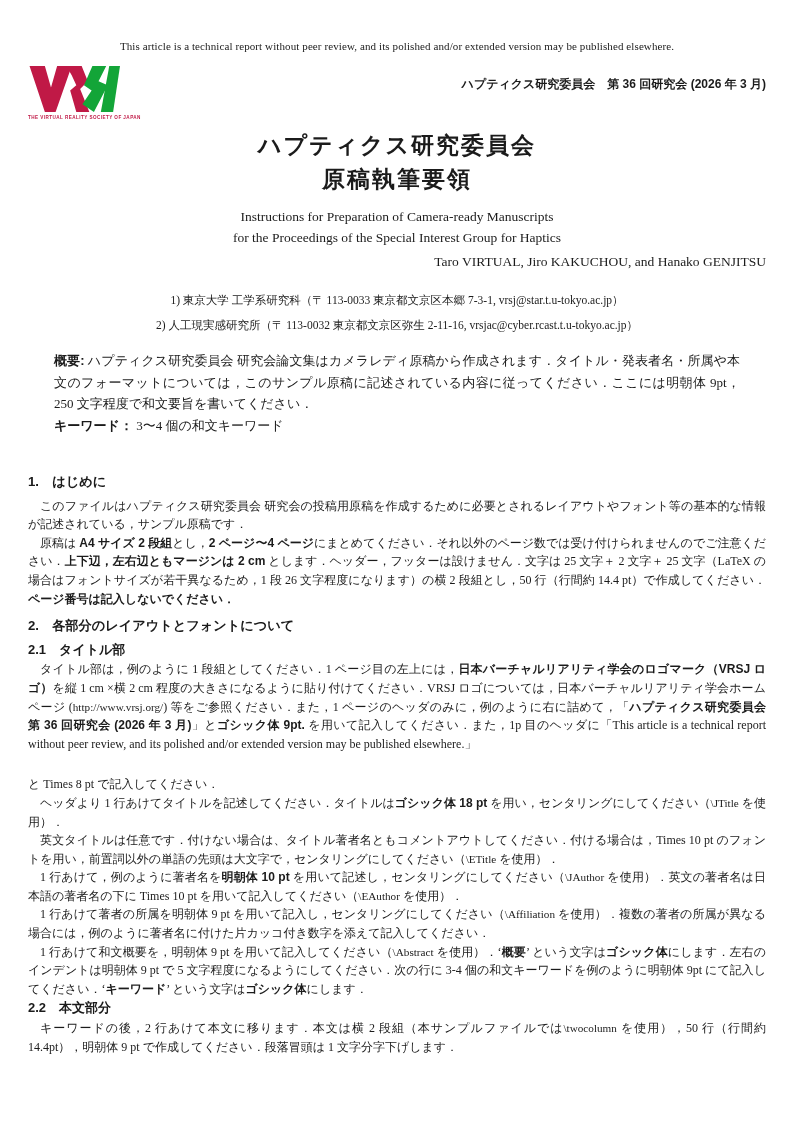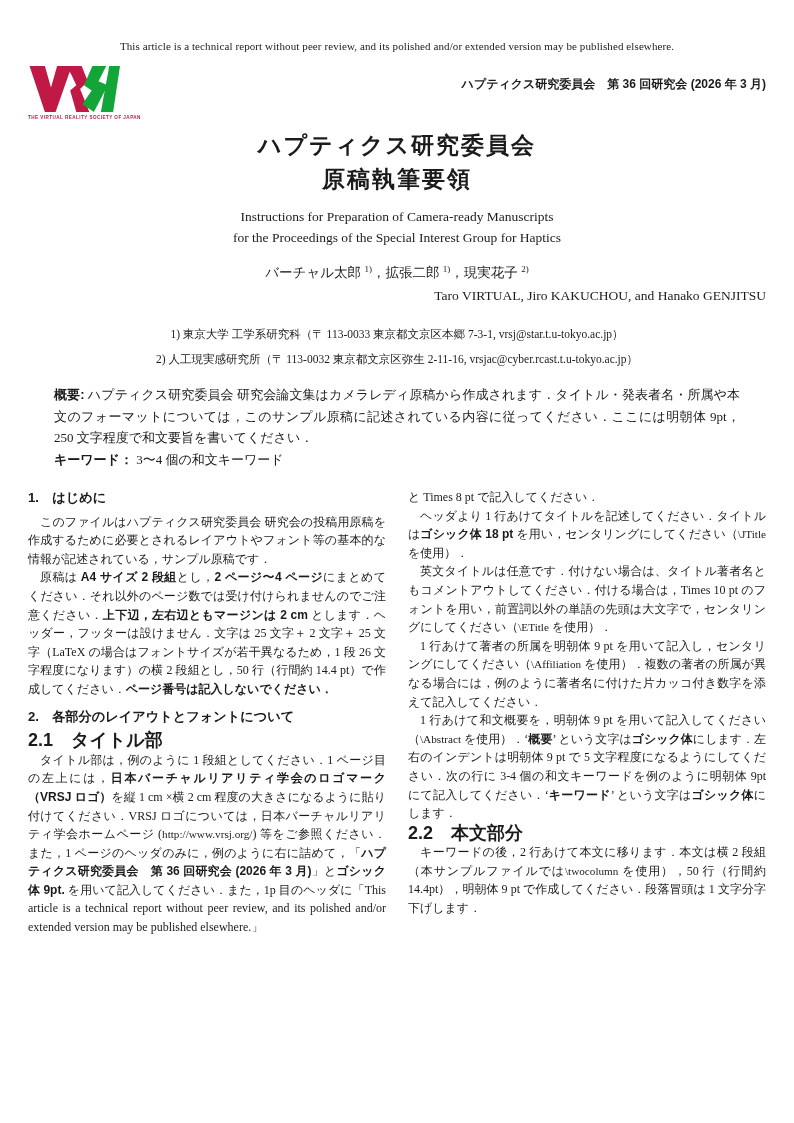--- a/index.html
+++ b/index.html
@@ -68,7 +68,6 @@
     <div>for the Proceedings of the Special Interest Group for Haptics</div>
   </div>
 
-  <div class="jauthors"><span>バーチャル太郎 </span><span class="sup">1)</span><span>，拡張二郎 </span><span class="sup">1)</span><span>，現実花子 </span><span class="sup">2)</span></div>
   <div class="eauthors">Taro VIRTUAL, Jiro KAKUCHOU, and Hanako GENJITSU</div>
 
   <div class="affils">

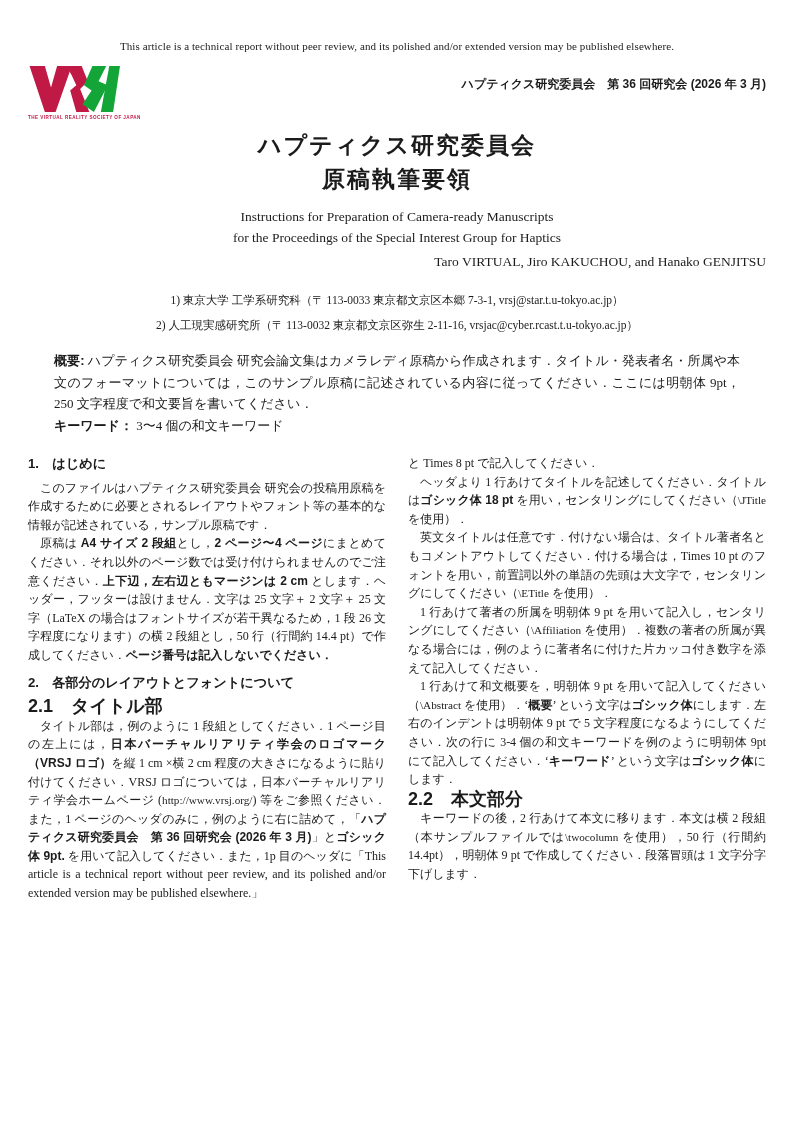--- a/index.html
+++ b/index.html
@@ -25,7 +25,7 @@
   .affils{margin-top:18px;text-align:center;font-size:11.5px;line-height:25px;}
   .abstract{margin:12px 26px 0;font-size:13px;line-height:21.5px;text-align:justify;}
   .abstract p{margin:0;}
-  .columns{display:flex;gap:22px;margin-top:18px;}
+  .columns{display:flex;gap:22px;margin-top:36px;flex-direction:column;}
   .col{flex:1 1 0;min-width:0;font-size:12px;line-height:18.6px;text-align:justify;}
   .col .sec{font-family:"Liberation Sans","DejaVu Sans",sans-serif;font-weight:700;
     font-size:13.2px;margin:9px 0 5px;text-align:left;}

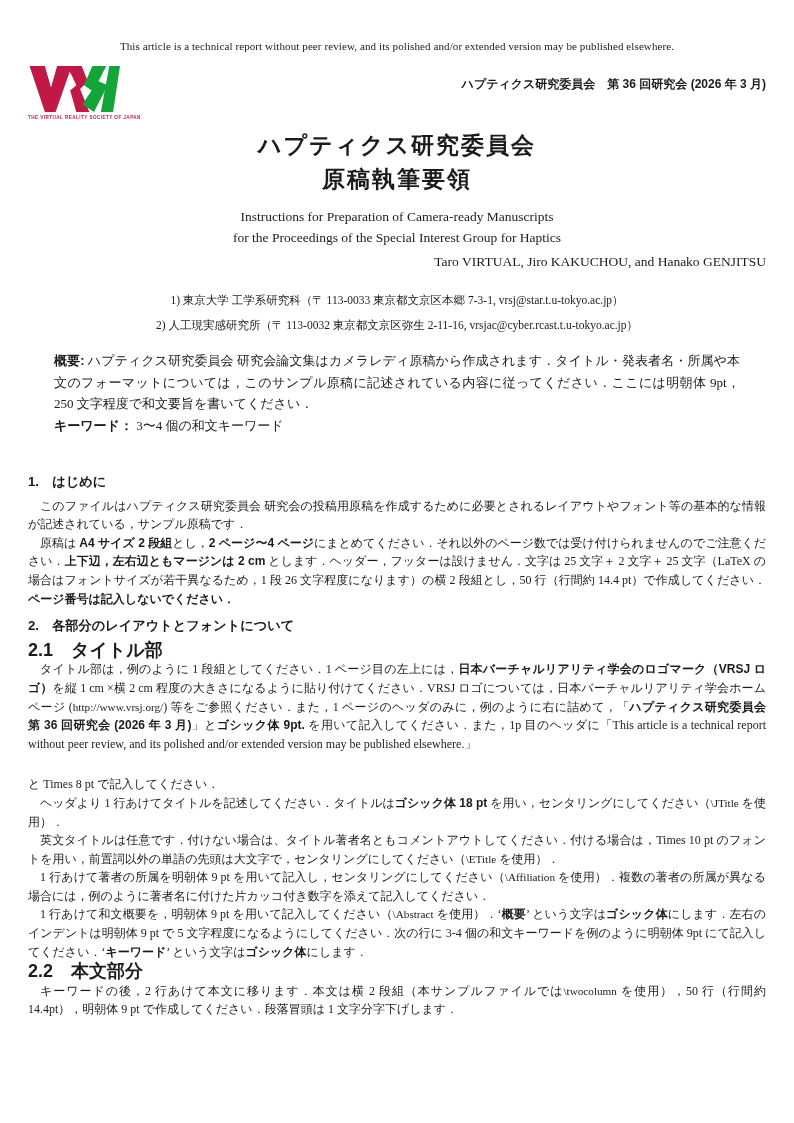--- a/index.html
+++ b/index.html
@@ -31,7 +31,7 @@
     font-size:13.2px;margin:9px 0 5px;text-align:left;}
   .col .sec:first-child{margin-top:1px;}
   .col .sub{font-family:"Liberation Sans","DejaVu Sans",sans-serif;font-weight:700;
-    font-size:18px;margin:1px 0;text-align:left;}
+    font-size:13px;margin:1px 0;text-align:left;}
   .col p{margin:0;text-indent:1em;}
   .col p.noindent{text-indent:0;}
   .bg{font-family:"Liberation Sans","DejaVu Sans",sans-serif;font-weight:700;}

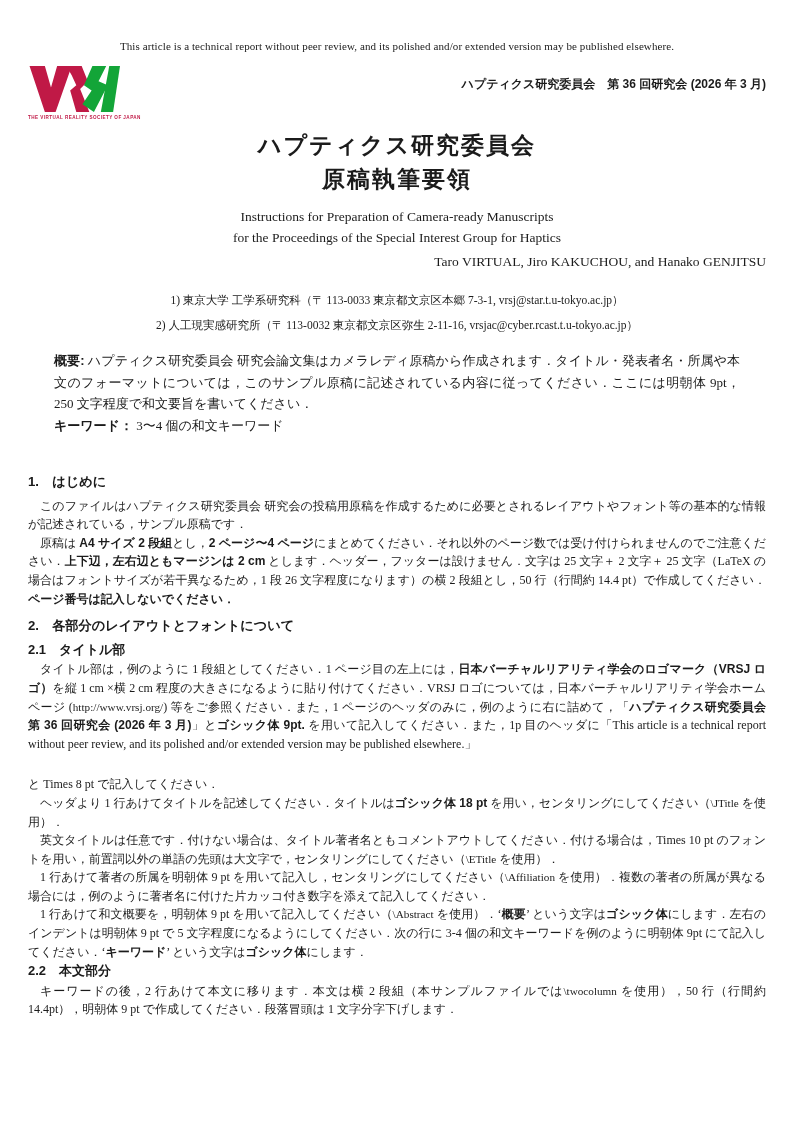--- a/index.html
+++ b/index.html
@@ -93,6 +93,7 @@
         <p class="p noindent"><span>と Times 8 pt で記入してください．</span></p>
         <p class="p"><span>ヘッダより 1 行あけてタイトルを記述してください．タイトルは</span><span class="bg">ゴシック体 18 pt</span><span> を用い，センタリングにしてください（</span><span class="mono">\JTitle</span><span> を使用）．</span></p>
         <p class="p"><span>英文タイトルは任意です．付けない場合は、タイトル著者名ともコメントアウトしてください．付ける場合は，Times 10 pt のフォントを用い，前置詞以外の単語の先頭は大文字で，センタリングにしてください（</span><span class="mono">\ETitle</span><span> を使用）．</span></p>
+        <p class="p"><span>1 行あけて，例のように著者名を</span><span class="bg">明朝体 10 pt</span><span> を用いて記述し，センタリングにしてください（</span><span class="mono">\JAuthor</span><span> を使用）．英文の著者名は日本語の著者名の下に Times 10 pt を用いて記入してください（</span><span class="mono">\EAuthor</span><span> を使用）．</span></p>
         <p class="p"><span>1 行あけて著者の所属を明朝体 9 pt を用いて記入し，センタリングにしてください（</span><span class="mono">\Affiliation</span><span> を使用）．複数の著者の所属が異なる場合には，例のように著者名に付けた片カッコ付き数字を添えて記入してください．</span></p>
         <p class="p"><span>1 行あけて和文概要を，明朝体 9 pt を用いて記入してください（</span><span class="mono">\Abstract</span><span> を使用）．‘</span><span class="bg">概要</span><span>’ という文字は</span><span class="bg">ゴシック体</span><span>にします．左右のインデントは明朝体 9 pt で 5 文字程度になるようにしてください．次の行に 3-4 個の和文キーワードを例のように明朝体 9pt にて記入してください．‘</span><span class="bg">キーワード</span><span>’ という文字は</span><span class="bg">ゴシック体</span><span>にします．</span></p>
         <div class="sub"><span>2.2　本文部分</span></div>

